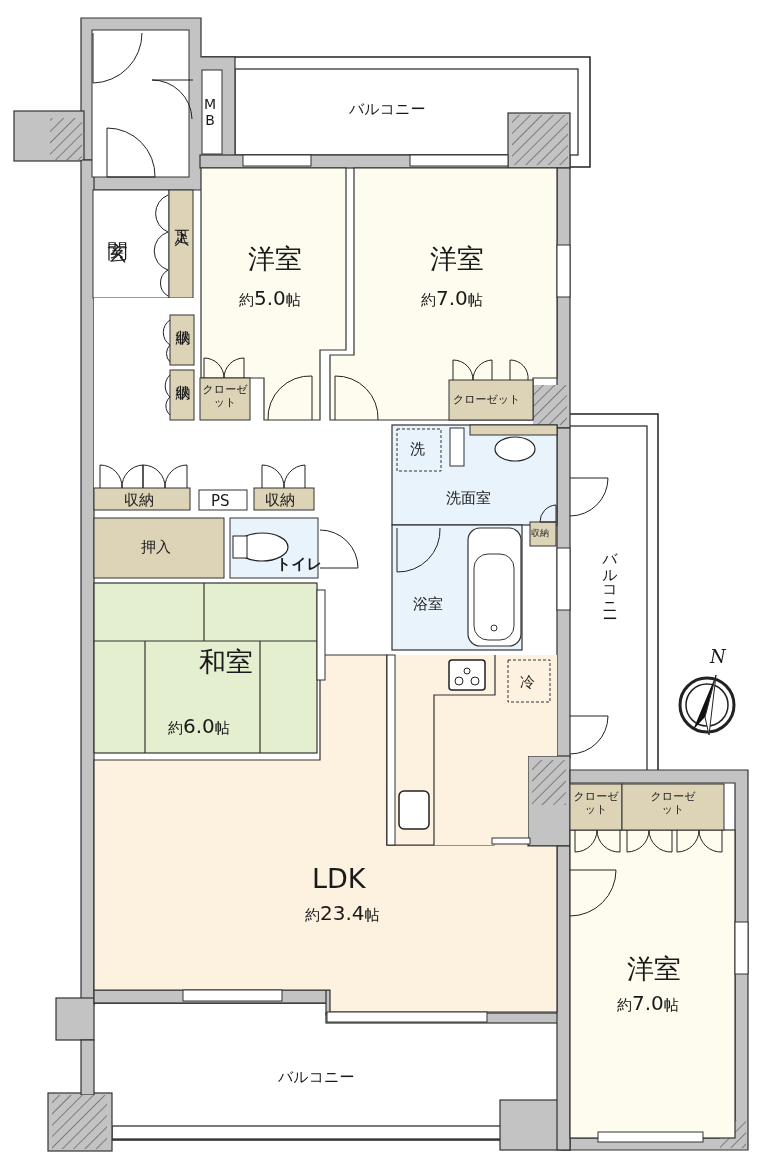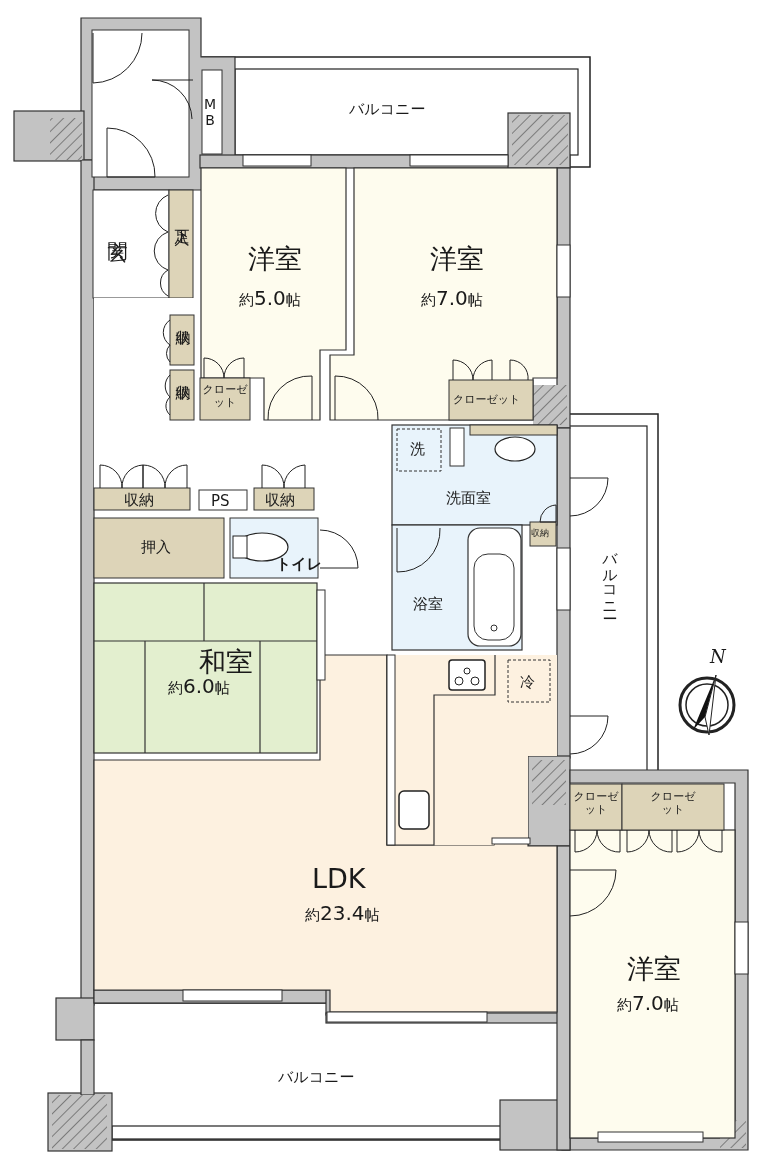--- a/index.html
+++ b/index.html
@@ -222,7 +222,7 @@
 <div class="lbl small" style="left:276px;top:557px;font-weight:bold;">トイレ</div>
 
 <div class="lbl room-name" style="left:183px;top:648px;margin-left:16px;">和室</div>
-<div class="lbl room-size" style="left:168px;top:676px;text-align:center;"><span>約</span><span class="num">6.0</span><span>帖</span></div>
+<div class="lbl room-size" style="left:168px;top:716px;text-align:center;"><span>約</span><span class="num">6.0</span><span>帖</span></div>
 
 <div class="lbl small" style="left:520px;top:675px;font-size:15px;">冷</div>
 

